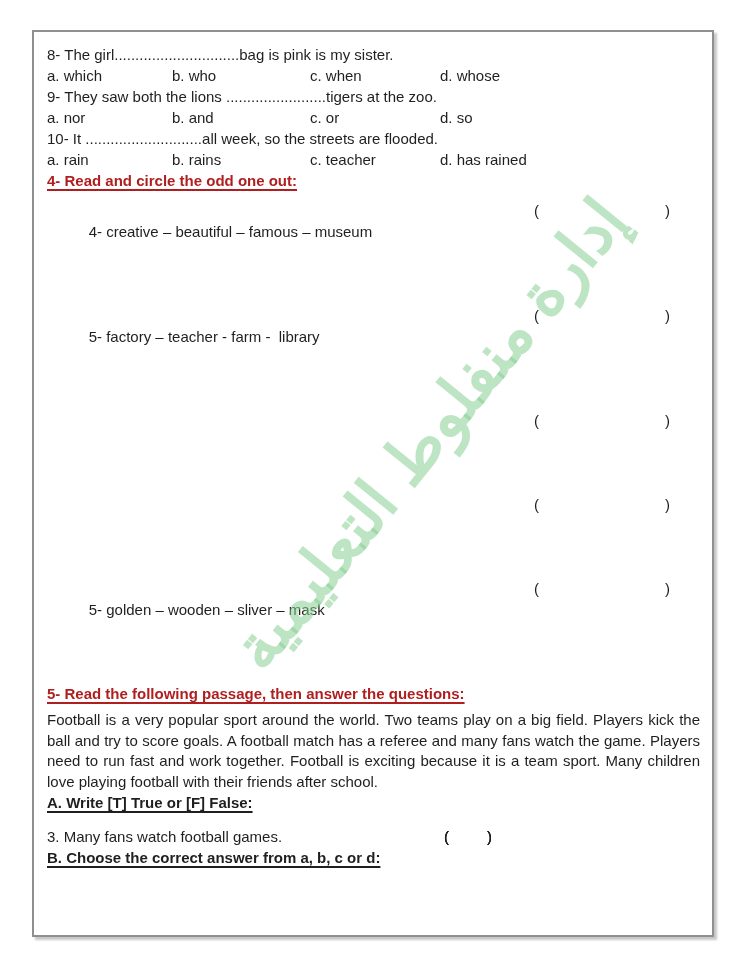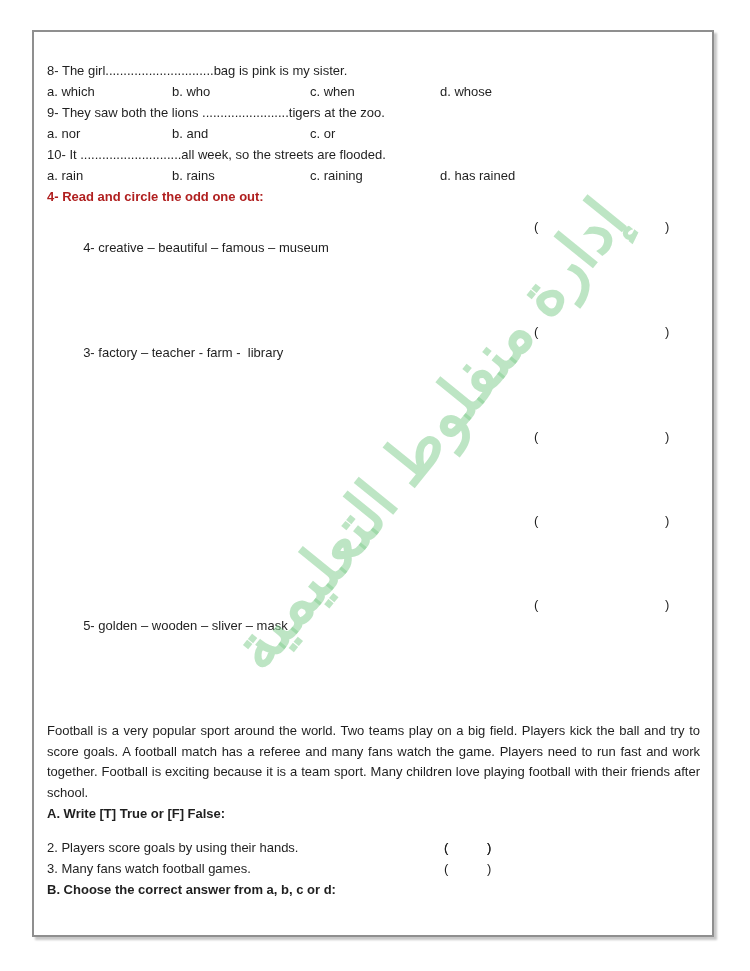--- a/index.html
+++ b/index.html
@@ -24,8 +24,8 @@
   .content{
     position:relative;
     z-index:1;
-    padding:28px 12px 0 13px;
-    font-size:13px;
+    padding:12px 12px 0 13px;
+    font-size:15px;
     line-height:21px;
   }
   .watermark{

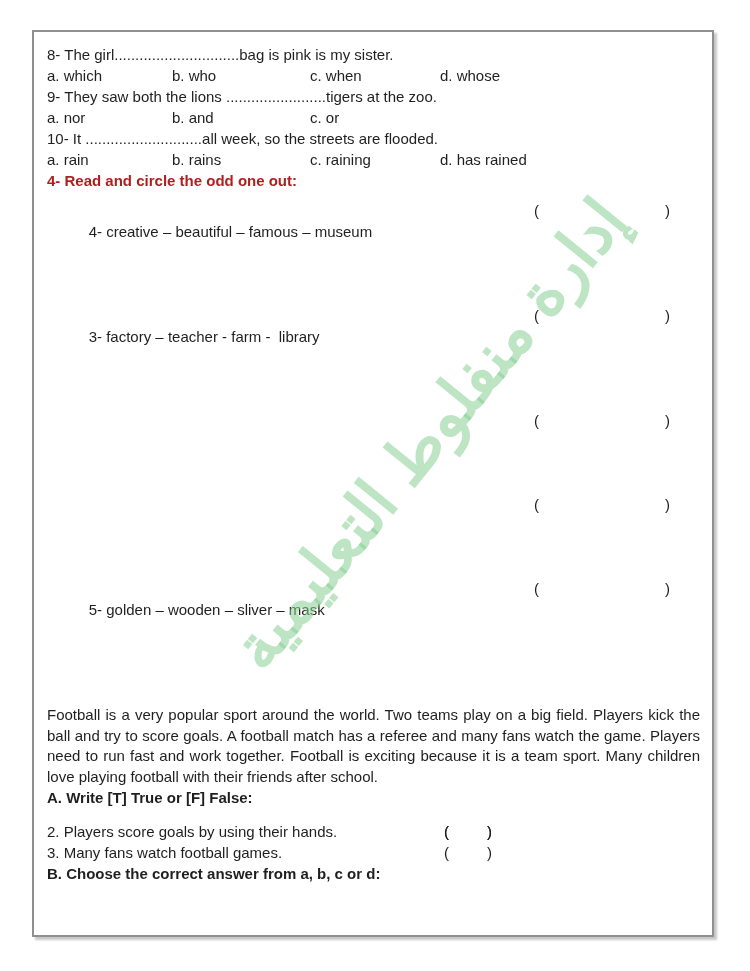--- a/index.html
+++ b/index.html
@@ -90,6 +90,7 @@
         <span>a. nor</span>
         <span>b. and</span>
         <span>c. or</span>
+        <span>d. so</span>
       </div>
 
       <div class="row">10- It ............................all week, so the streets are flooded.</div>

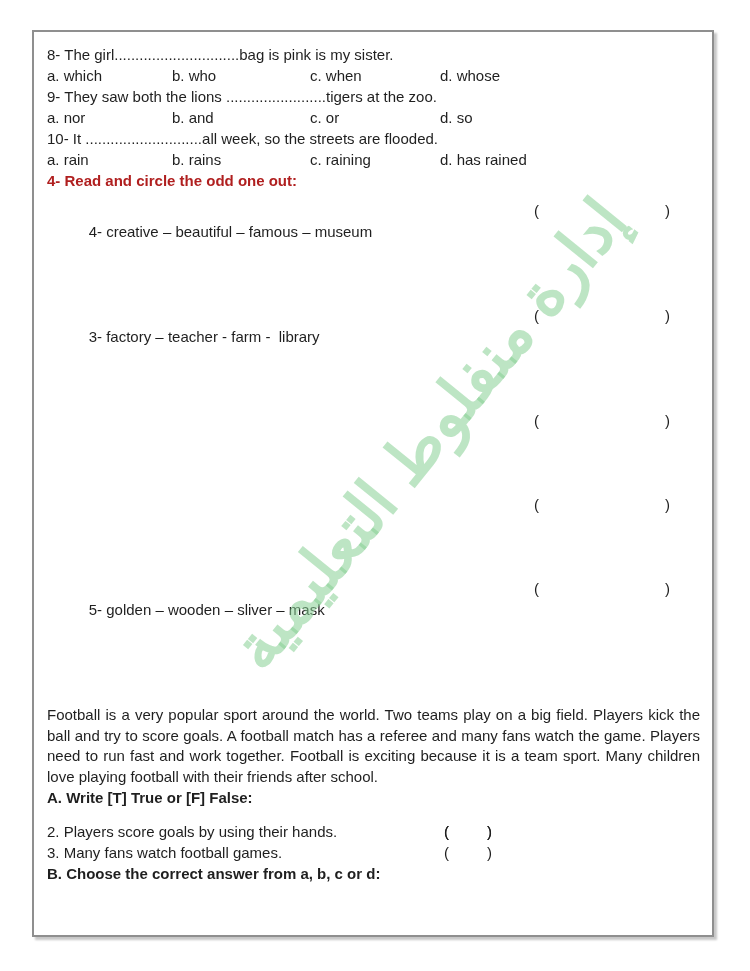--- a/index.html
+++ b/index.html
@@ -97,7 +97,7 @@
       <div class="opts">
         <span>a. rain</span>
         <span>b. rains</span>
-        <span>c. raining</span>
+        <span>c. teacher</span>
         <span>d. has rained</span>
       </div>
 

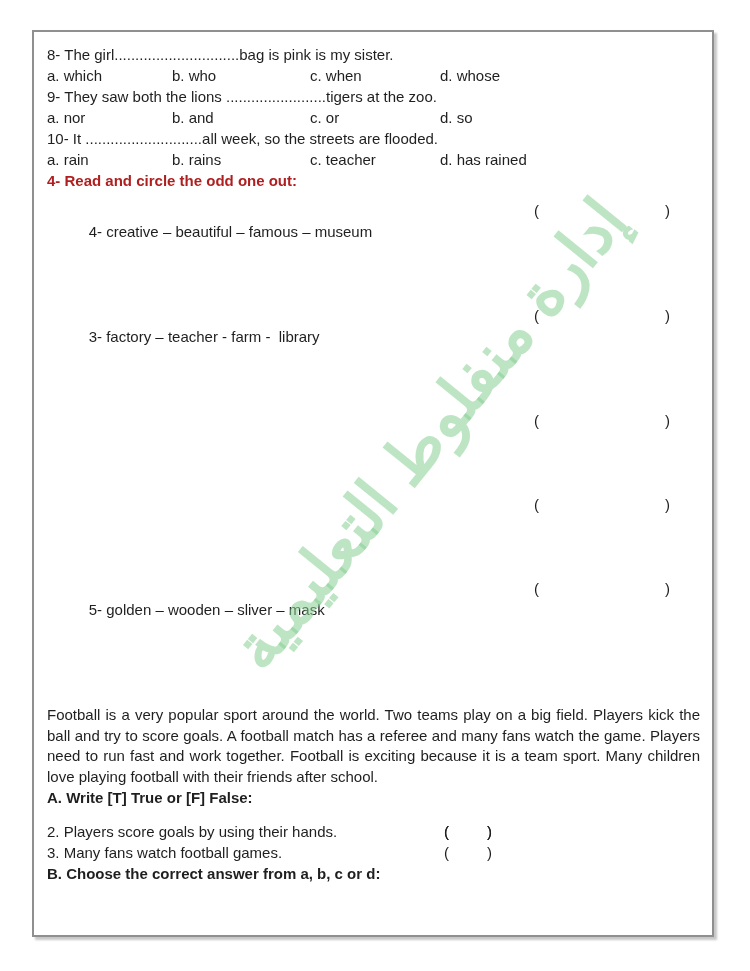--- a/index.html
+++ b/index.html
@@ -49,6 +49,7 @@
   }
   .heading{
     font-weight:bold;
+    text-decoration:underline;
     text-decoration-thickness:1.5px;
     text-underline-offset:3px;
   }

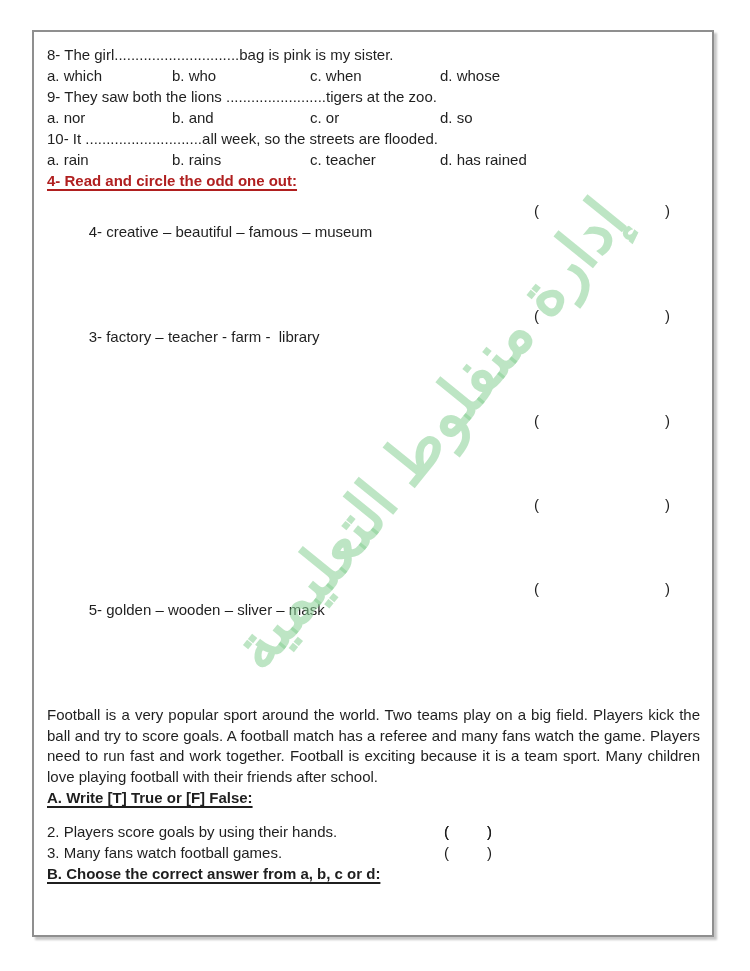--- a/index.html
+++ b/index.html
@@ -111,7 +111,7 @@
           <span class="p-close">)</span>
         </div>
         <div class="odd-row">
-          <span>3- factory – teacher - farm -  library</span>
+          <span>5- factory – teacher - farm -  library</span>
           <span class="p-open">(</span>
           <span class="p-close">)</span>
         </div>

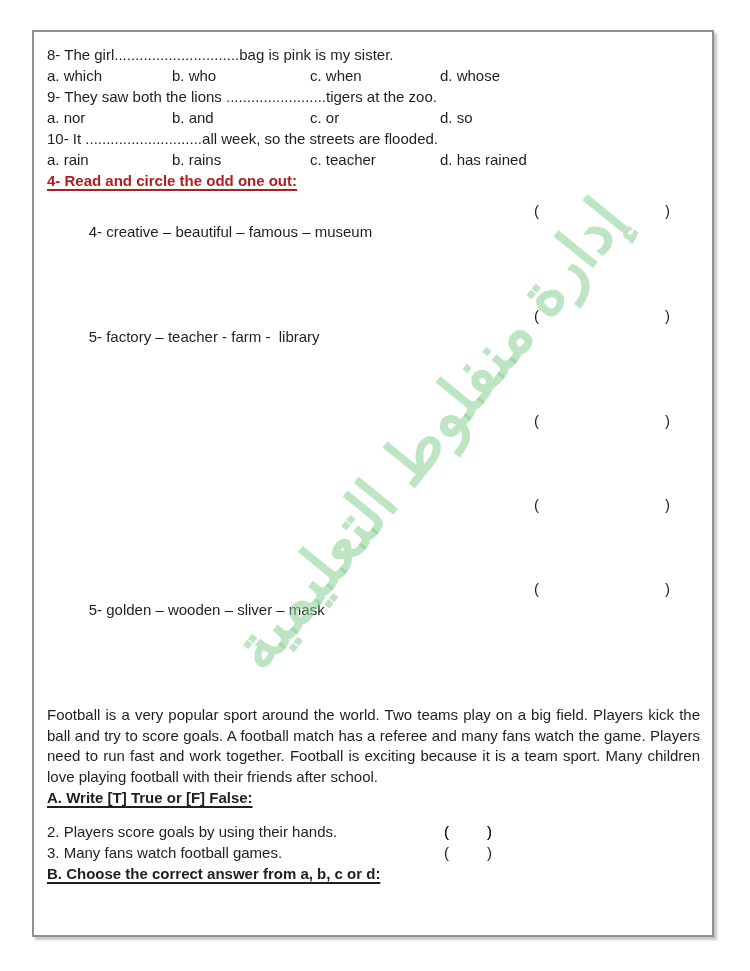--- a/index.html
+++ b/index.html
@@ -130,6 +130,7 @@
         </div>
       </div>
 
+      <div class="heading red">5- Read the following passage, then answer the questions:</div>
 
       <div class="passage">Football is a very popular sport around the world. Two teams play on a big field. Players kick the ball and try to score goals. A football match has a referee and many fans watch the game. Players need to run fast and work together. Football is exciting because it is a team sport. Many children love playing football with their friends after school.</div>
 

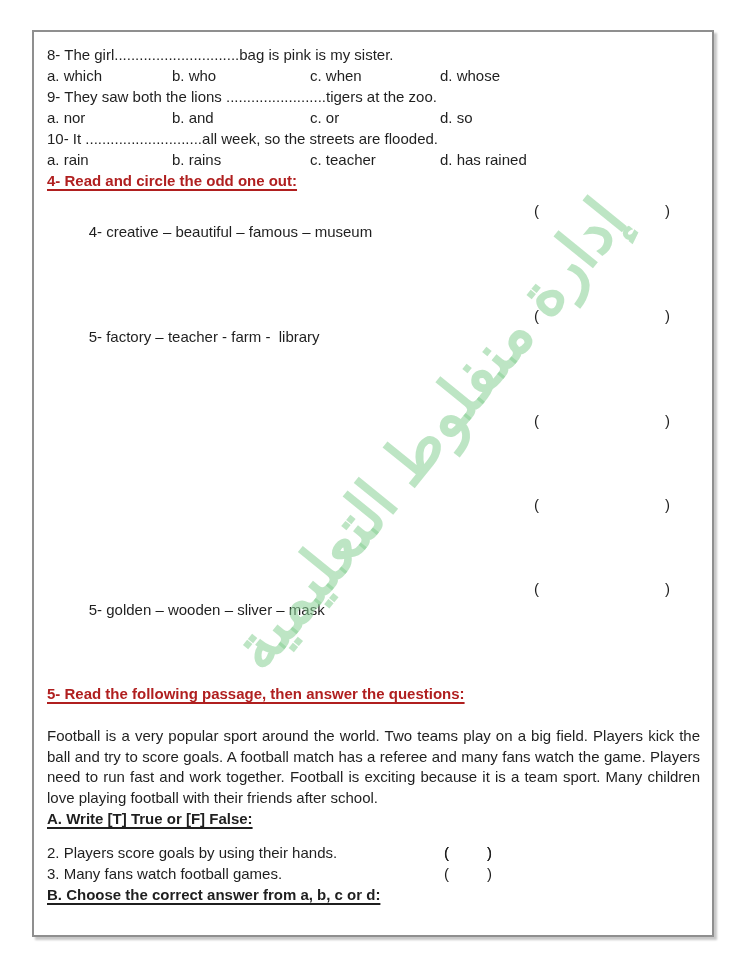--- a/index.html
+++ b/index.html
@@ -59,7 +59,7 @@
   .odd-row .p-close{position:absolute;left:618px;top:0;}
   .odd-list{margin-top:9px;}
   .passage{
-    margin-top:22px;
+    margin-top:6px;
     text-align:justify;
     line-height:20.6px;
   }

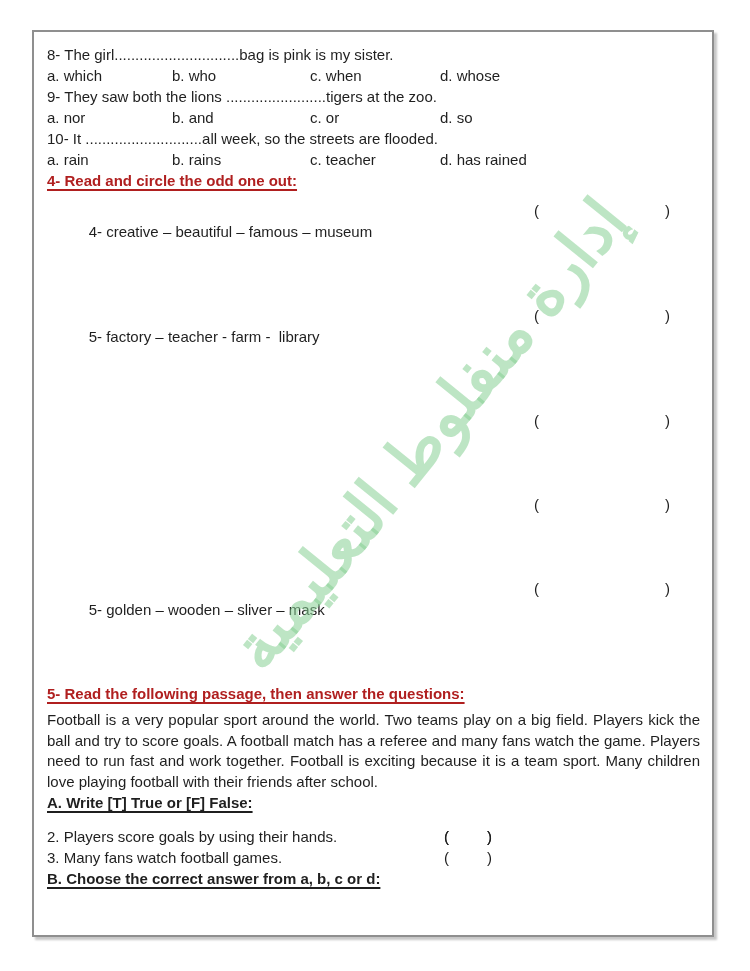--- a/index.html
+++ b/index.html
@@ -142,7 +142,6 @@
           <span class="p-close">)</span>
         </div>
         <div class="tf-row">
-          <span>2. Players score goals by using their hands.</span>
           <span class="p-open">(</span>
           <span class="p-close">)</span>
         </div>

